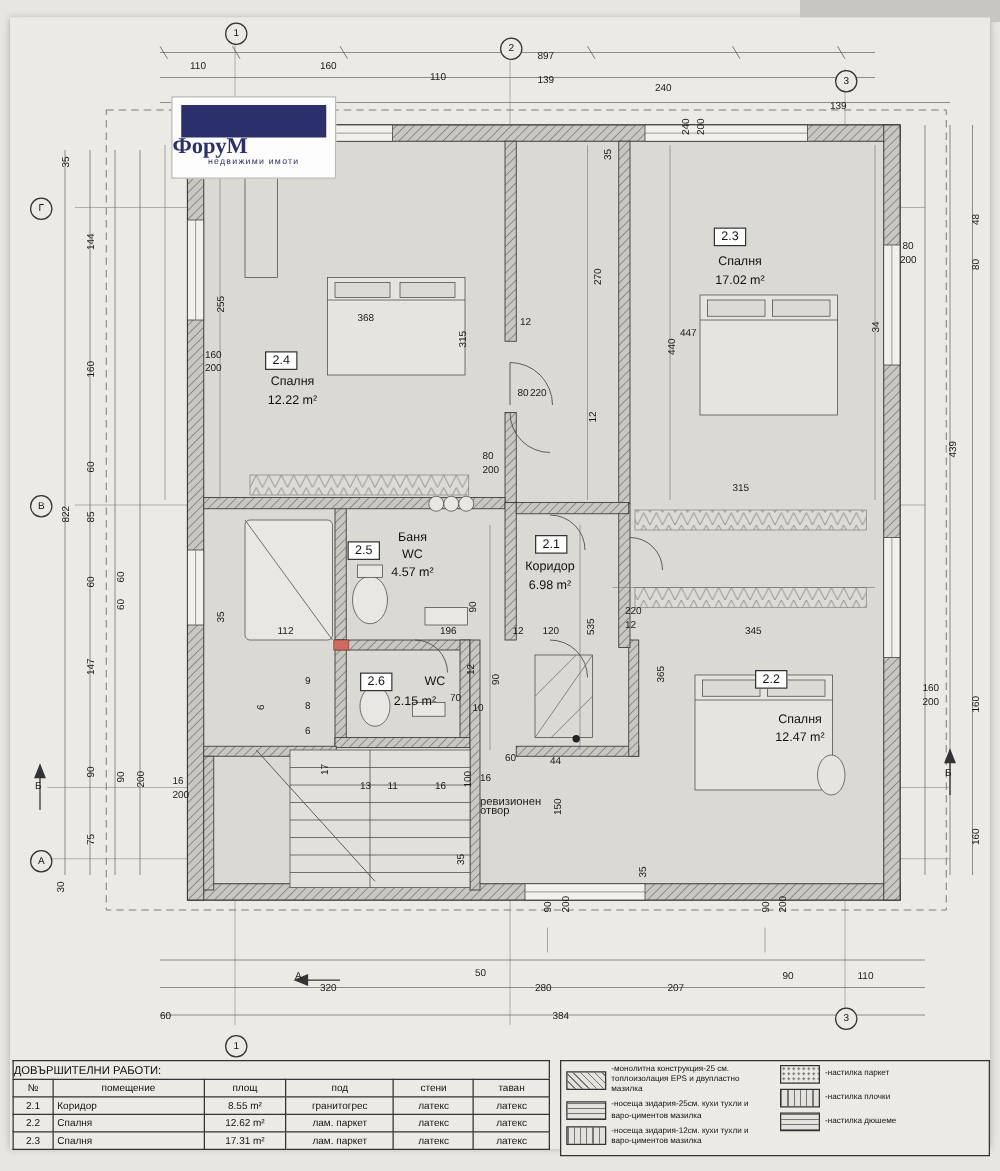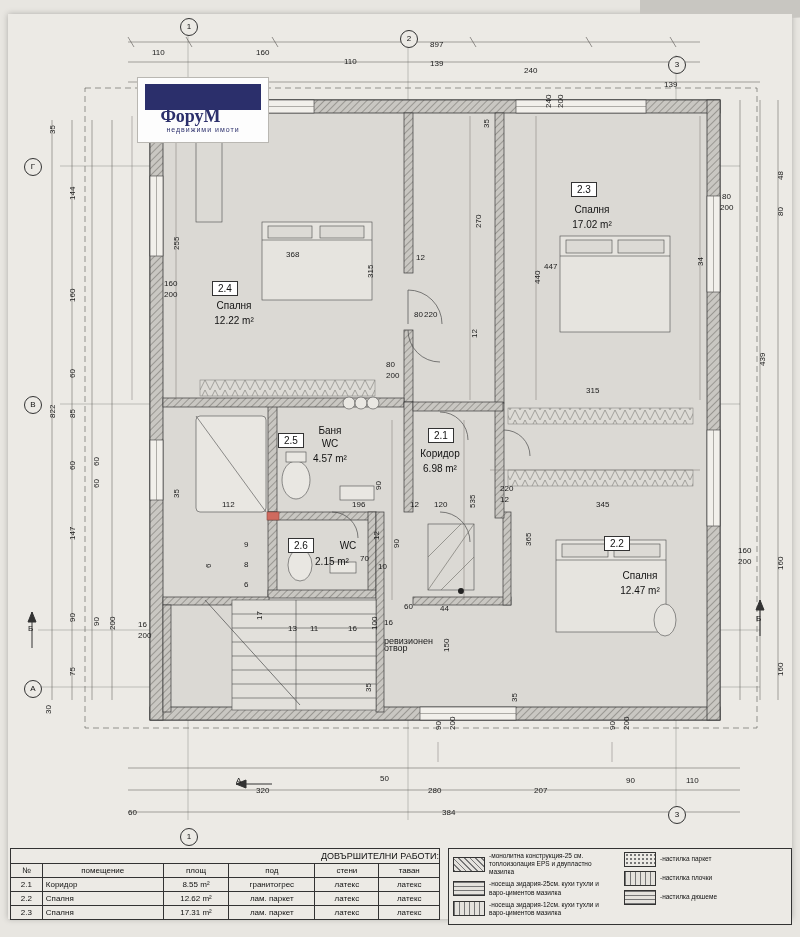--- a/index.html
+++ b/index.html
@@ -68,7 +68,7 @@
     background:#2b2f6b;
   }
   .logo-text{
-    position:absolute;left:0;top:28px;width:105px;text-align:center;
+    position:absolute;left:0;top:28px;width:105px;
     font-size:18px;font-weight:bold;color:#2b2f6b;
     font-family:"Liberation Serif", serif;
   }

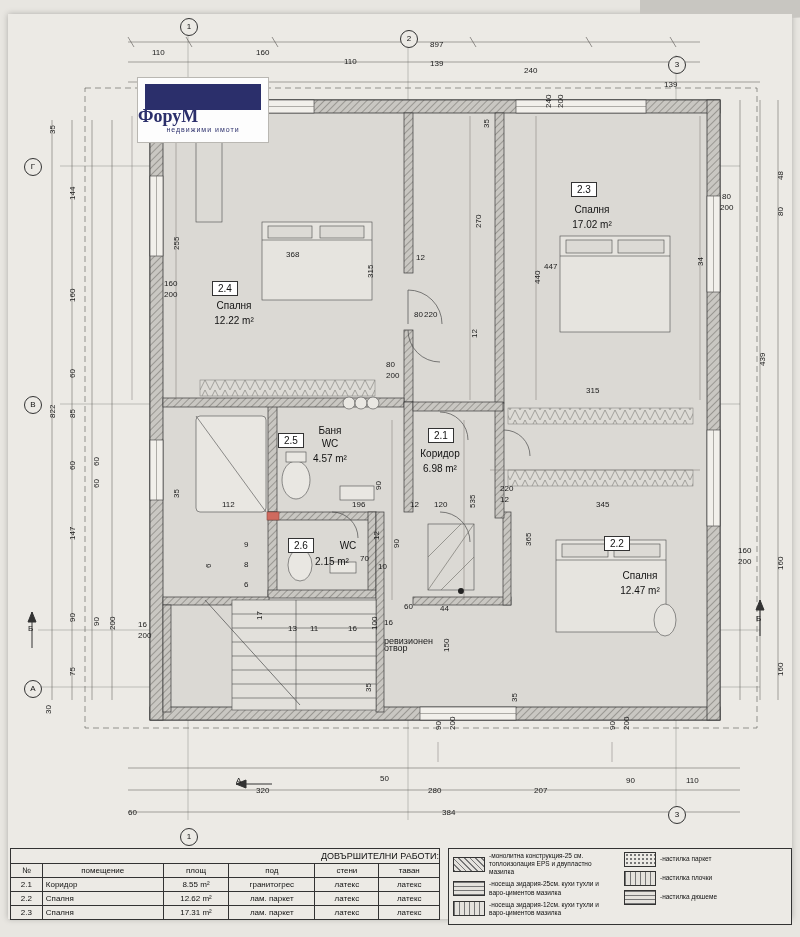--- a/index.html
+++ b/index.html
@@ -88,7 +88,7 @@
     font-size:8px;color:#111;
   }
   .tbl-title{
-    text-align:right;font-size:9px;padding:2px 0;border:1px solid #333;
+    text-align:left;font-size:9px;padding:2px 0;border:1px solid #333;
     border-bottom:none;background:#eceae5;
   }
   table.works{

